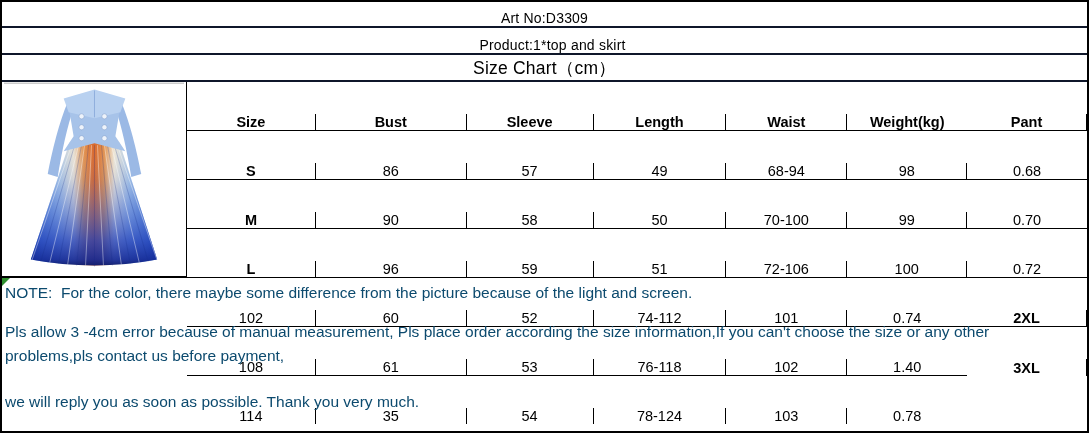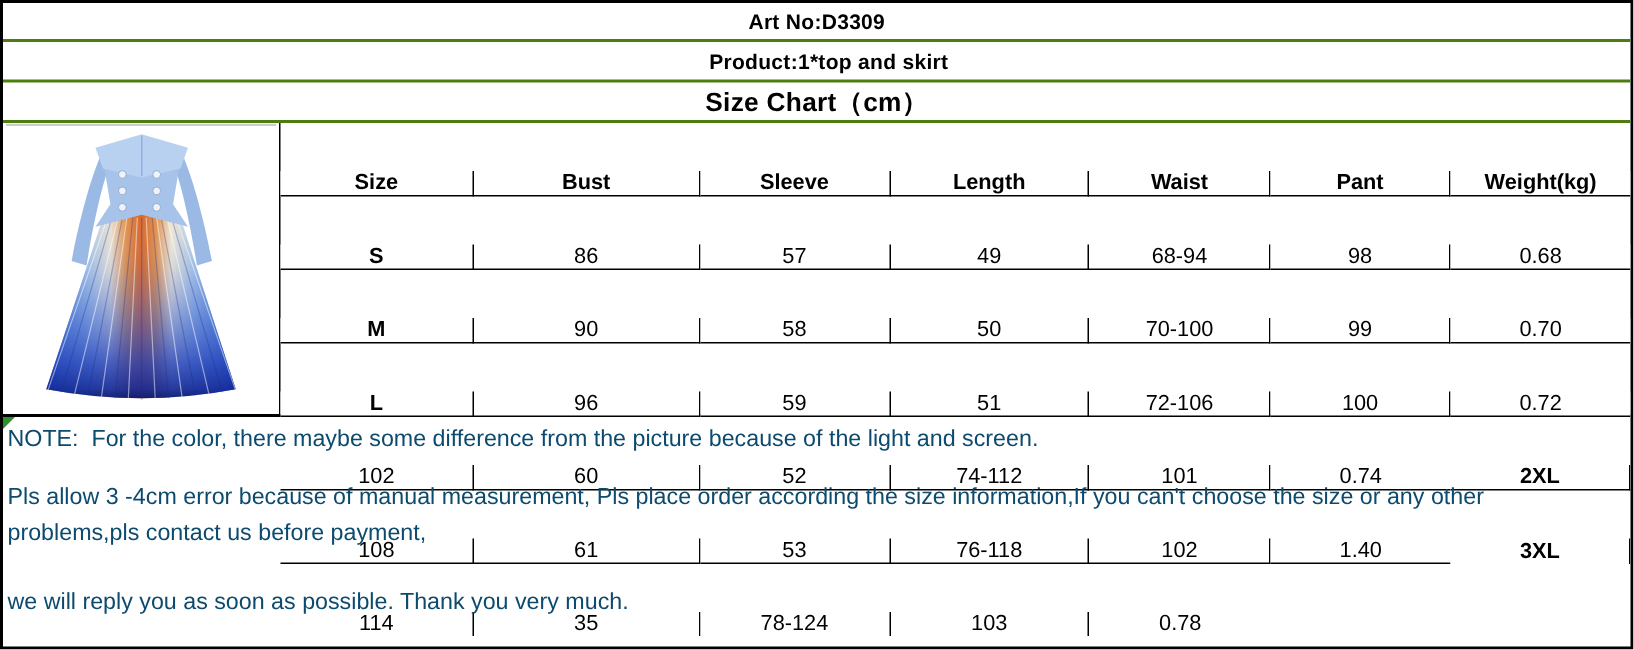--- a/index.html
+++ b/index.html
@@ -9,9 +9,9 @@
     border:2px solid #000;background:#fff;overflow:hidden;
   }
   .bar{
-    box-sizing:border-box;border-bottom:2px solid #4d7c0f;
-    display:flex;align-items:center;justify-content:center;
-    font-weight:bold;letter-spacing:.2px;
+    box-sizing:border-box;border-bottom:2px solid #0f172a;
+    display:flex;align-items:flex-end;justify-content:center;
+    font-weight:normal;letter-spacing:.2px;
   }
   .bar1{height:26px;font-size:14px;}
   .bar2{height:27px;font-size:14px;padding-left:16px;}

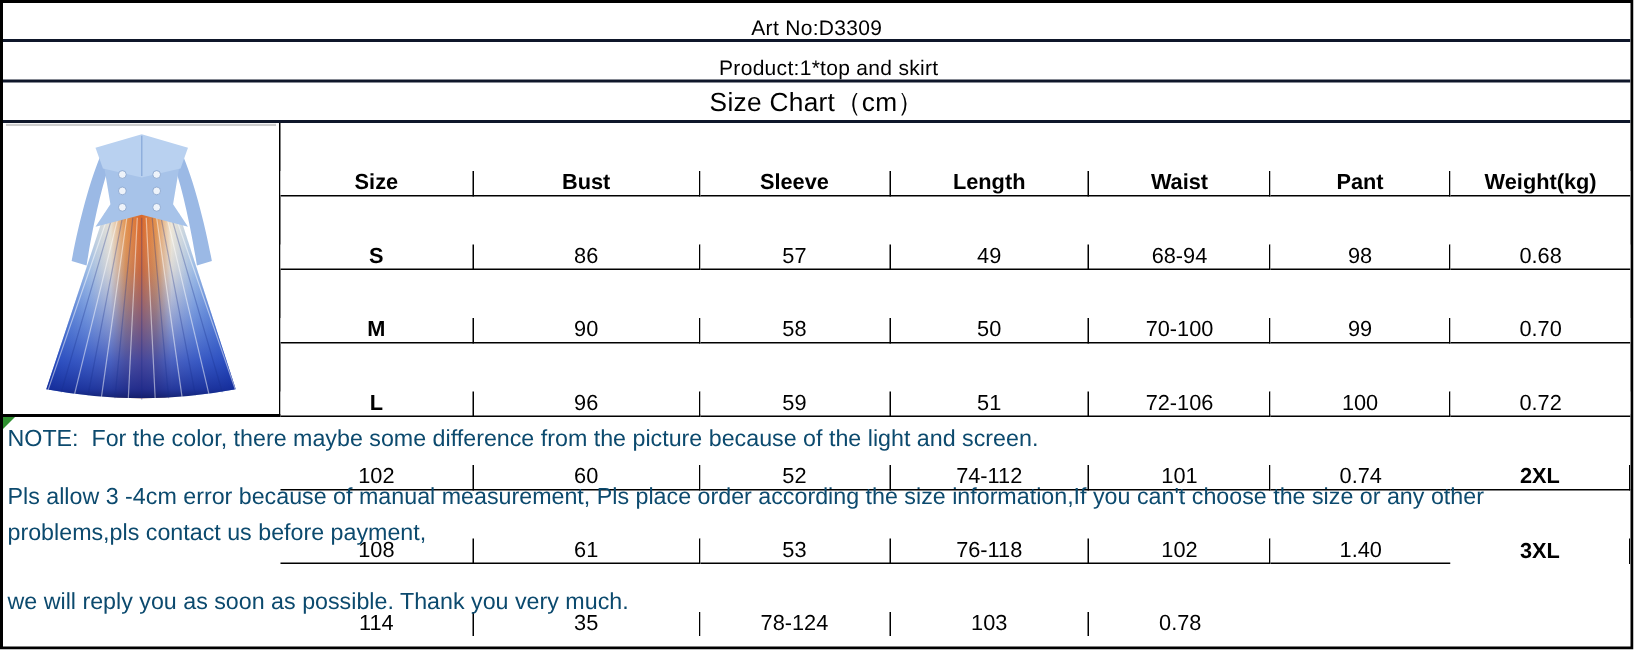--- a/index.html
+++ b/index.html
@@ -143,8 +143,8 @@
       <div class="cell h">Sleeve</div>
       <div class="cell h">Length</div>
       <div class="cell h">Waist</div>
+      <div class="cell h lc">Weight(kg)</div>
       <div class="cell h">Pant</div>
-      <div class="cell h lc">Weight(kg)</div>
 
       <div class="cell sz">S</div>
       <div class="cell">86</div>

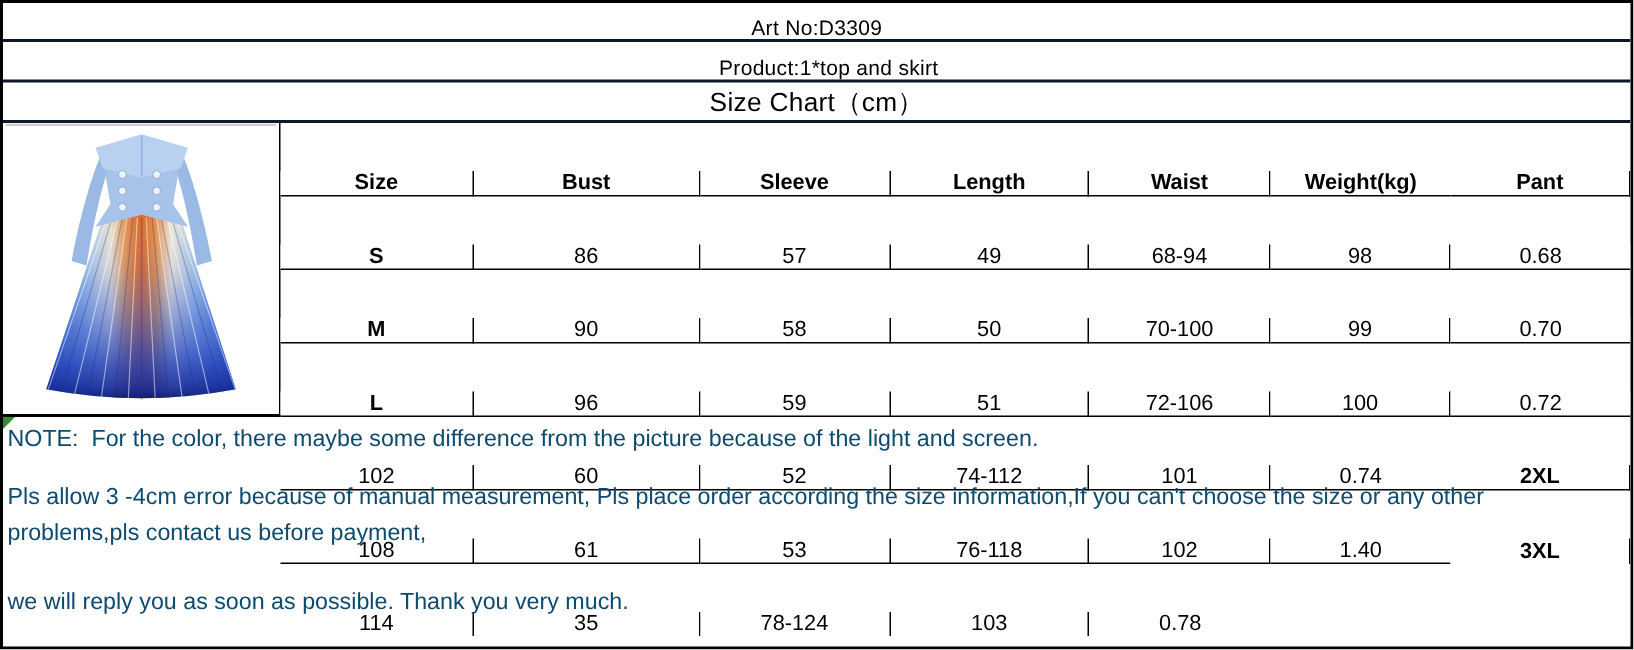--- a/index.html
+++ b/index.html
@@ -188,6 +188,7 @@
       <div class="cell sz lr">3XL</div>
       <div class="cell lr">114</div>
       <div class="cell lr">35</div>
+      <div class="cell lr">54</div>
       <div class="cell lr">78-124</div>
       <div class="cell lr">103</div>
       <div class="cell lc lr">0.78</div>

